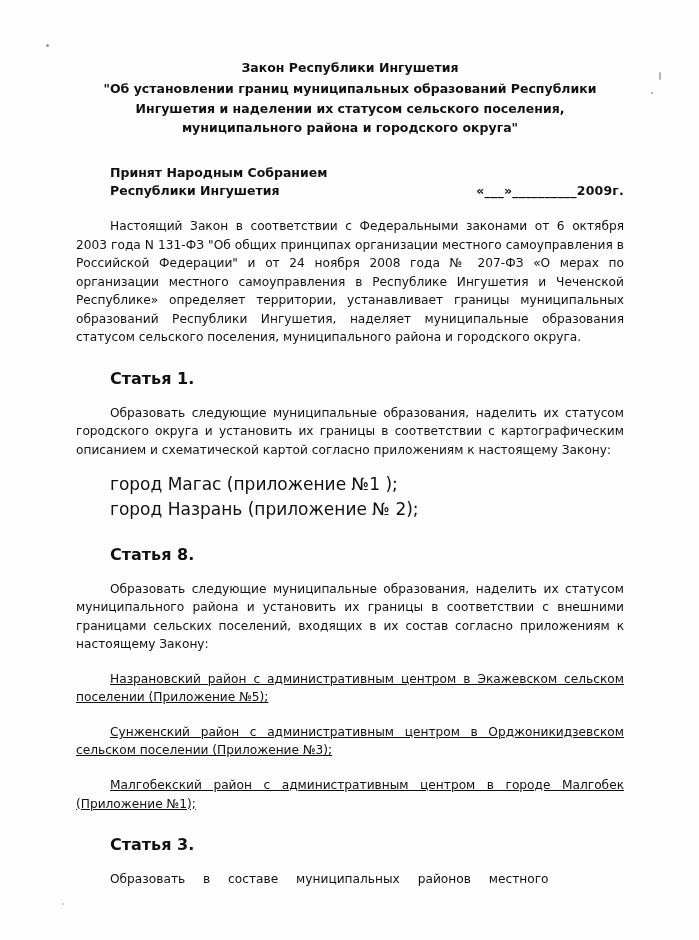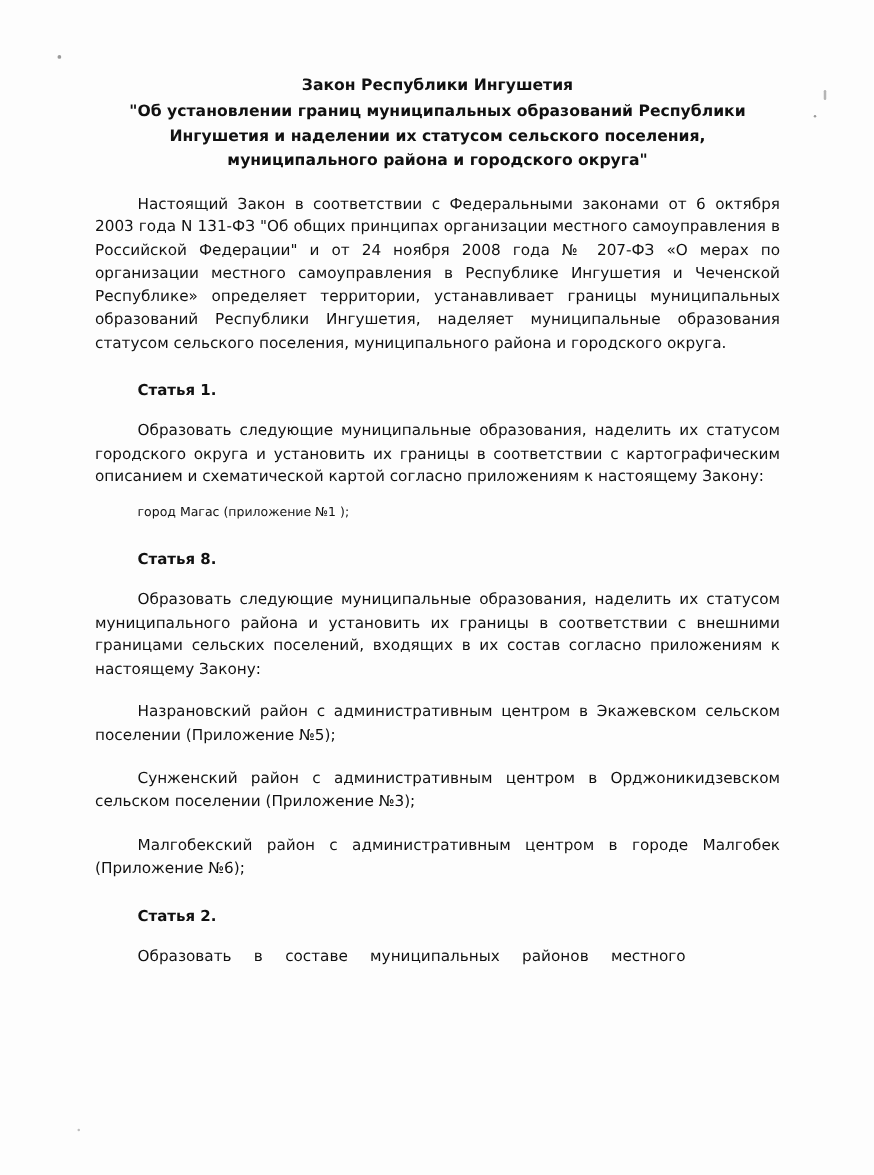--- a/index.html
+++ b/index.html
@@ -116,6 +116,11 @@
       <span class="title-line-2">"Об установлении границ муниципальных образований Республики Ингушетия и наделении их статусом  сельского поселения, муниципального района и городского округа"</span>
     </div>
 
+    <div class="adopted-block">
+      <span class="adopted-line">Принят Народным Собранием</span>
+      <span class="adopted-line">Республики Ингушетия</span>
+      <span class="date-line">«___»__________2009г.</span>
+    </div>
 
     <p class="para">Настоящий Закон в соответствии с Федеральными законами от 6 октября 2003 года N 131-ФЗ "Об общих принципах организации местного самоуправления в Российской Федерации" и от 24 ноября 2008 года № 207-ФЗ «О мерах по организации местного самоуправления в Республике Ингушетия и Чеченской Республике» определяет территории, устанавливает границы муниципальных образований Республики Ингушетия, наделяет муниципальные образования статусом сельского поселения, муниципального района и городского округа.</p>
 

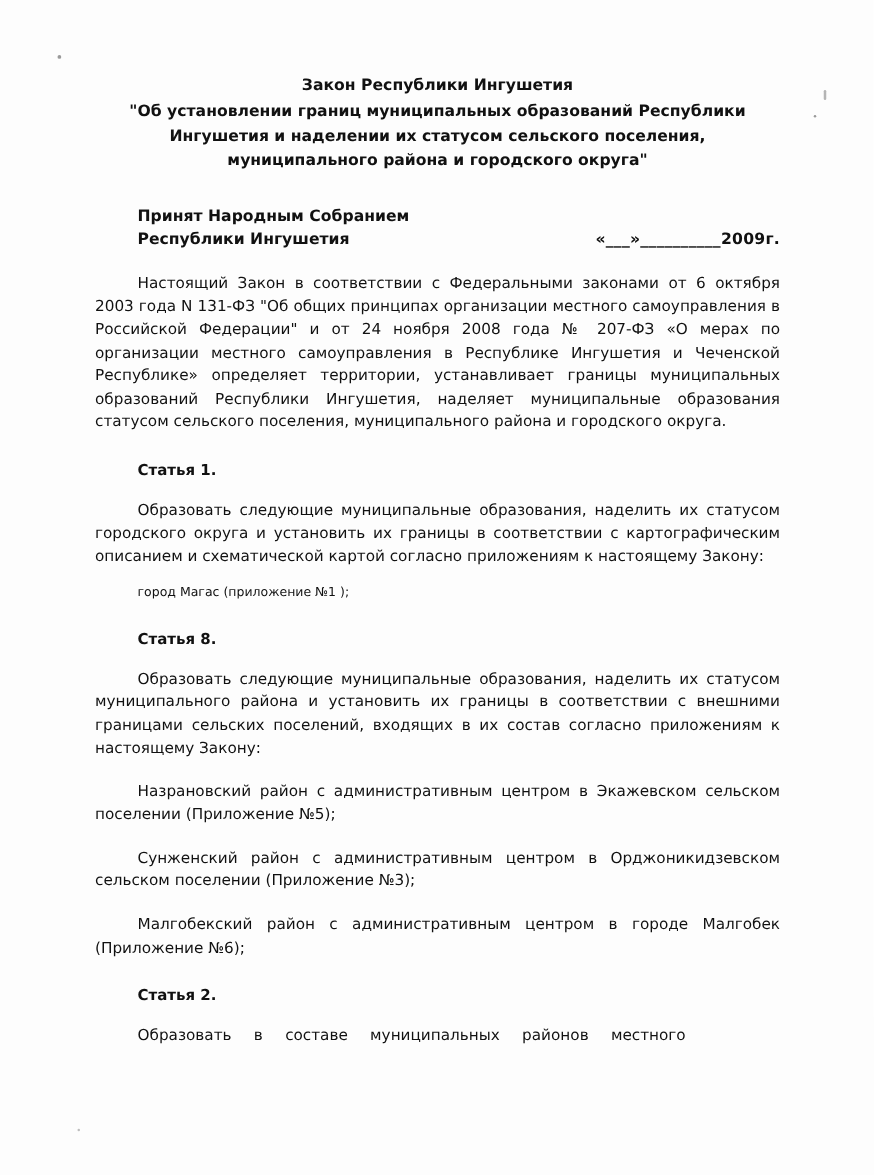--- a/index.html
+++ b/index.html
@@ -71,7 +71,7 @@
     margin-top: 22px;
     margin-left: 34px;
     font-weight: bold;
-    font-size: 12px;
+    font-size: 16px;
   }
   .list {
     margin-top: 4px;

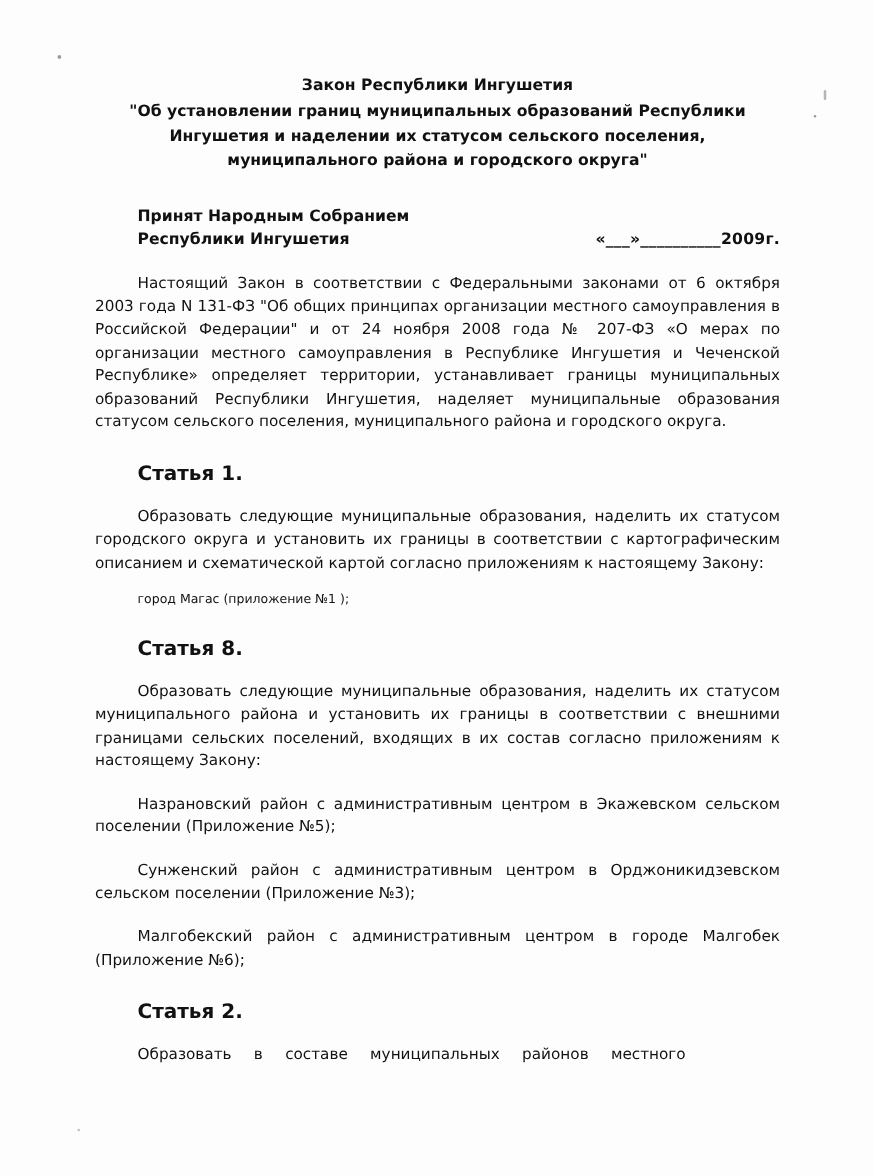--- a/index.html
+++ b/index.html
@@ -76,7 +76,7 @@
   .list {
     margin-top: 4px;
     margin-left: 34px;
-    font-size: 10px;
+    font-size: 17px;
     line-height: 1.5;
   }
   .list-item {

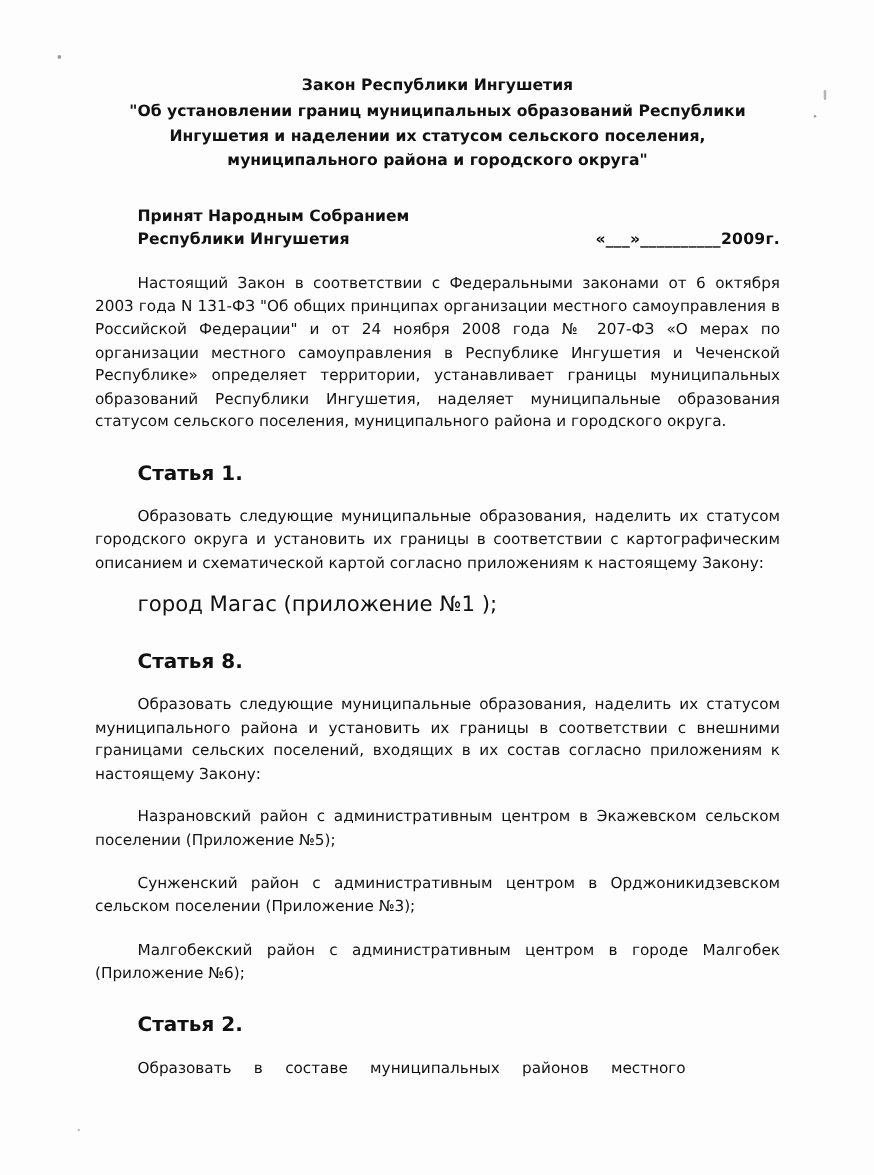--- a/index.html
+++ b/index.html
@@ -128,6 +128,7 @@
     <p class="para">Образовать следующие муниципальные образования, наделить их статусом городского округа и установить их границы в соответствии с картографическим описанием и схематической картой согласно приложениям к настоящему Закону:</p>
     <div class="list">
       <span class="list-item">город Магас (приложение №1 );</span>
+      <span class="list-item">город Назрань (приложение № 2);</span>
     </div>
 
     <div class="article-head">Статья 8.</div>

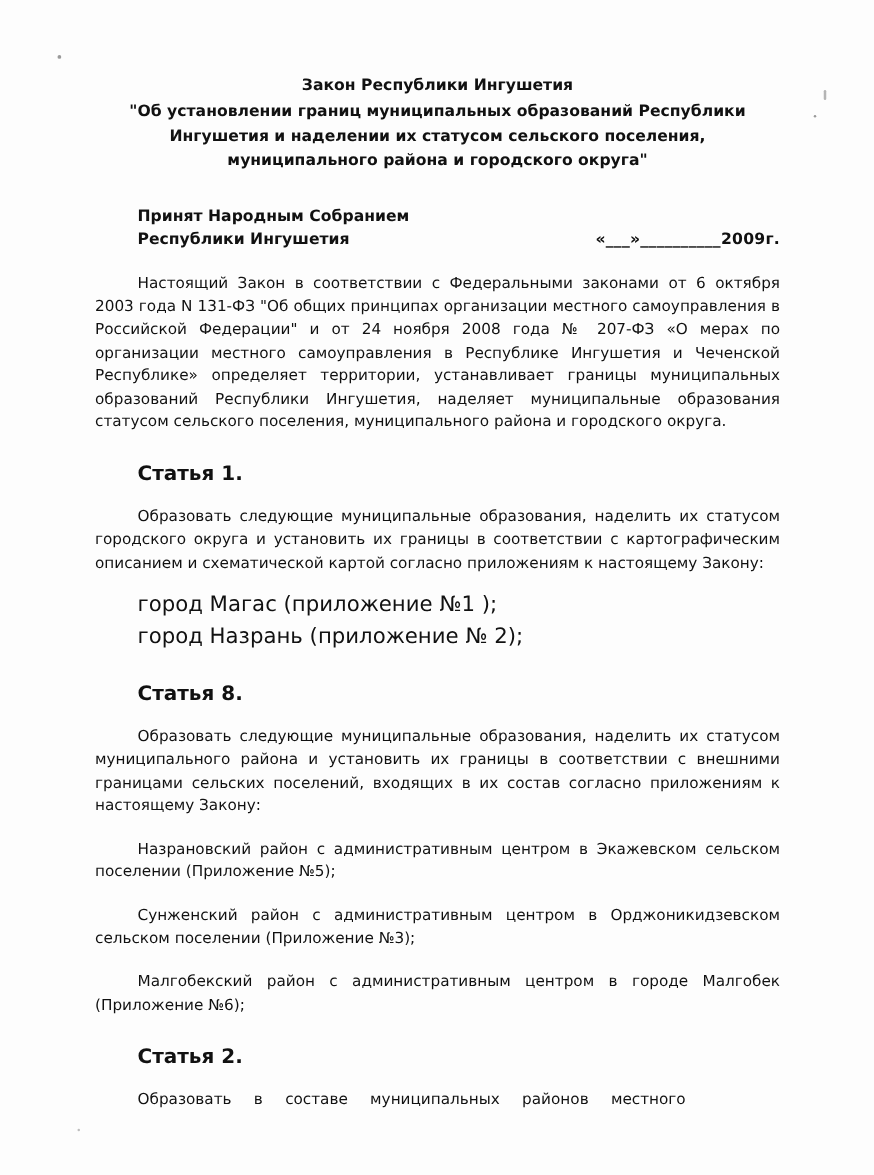--- a/index.html
+++ b/index.html
@@ -88,6 +88,7 @@
     line-height: 1.52;
     text-align: justify;
     text-indent: 34px;
+    text-decoration: underline;
   }
   .speck {
     position: absolute;

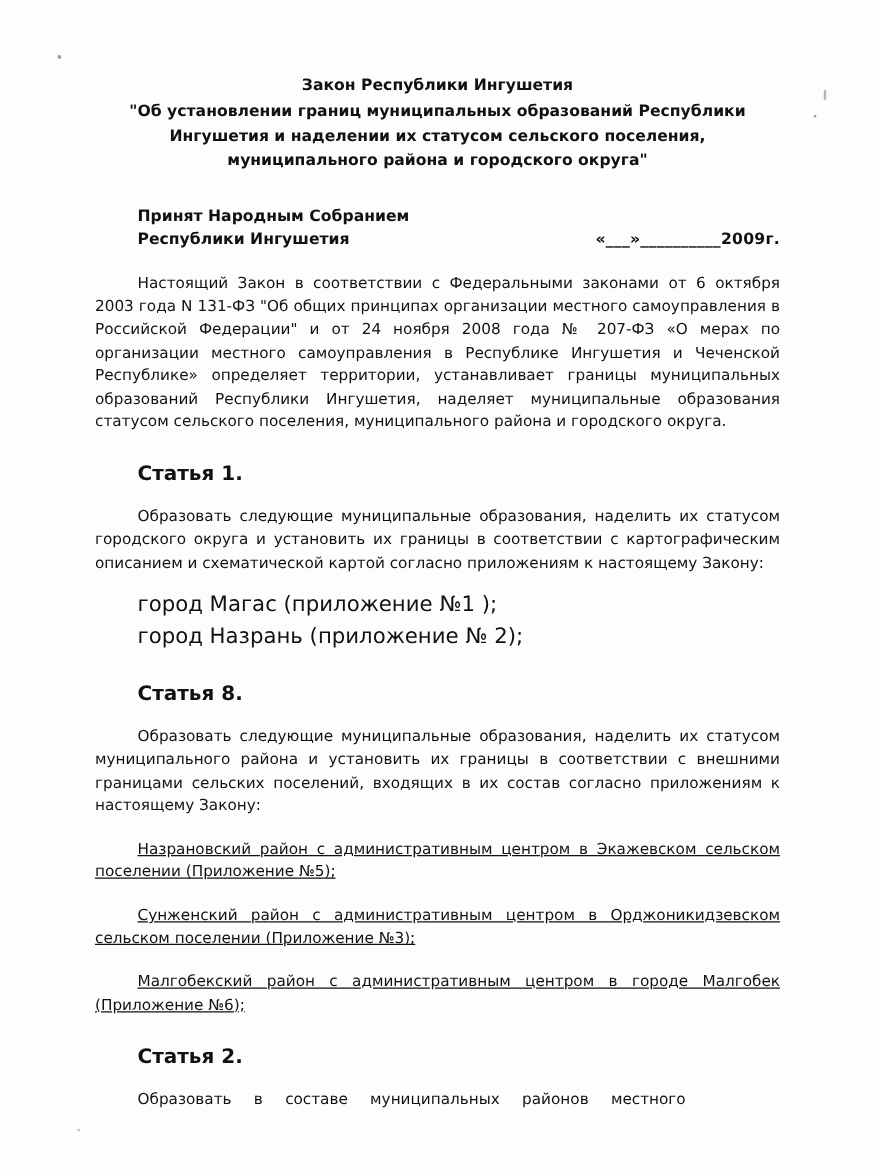--- a/index.html
+++ b/index.html
@@ -136,7 +136,7 @@
     <p class="para">Образовать следующие муниципальные образования, наделить их статусом муниципального района и установить их границы в соответствии с внешними границами сельских поселений, входящих в их состав согласно приложениям к настоящему Закону:</p>
     <p class="sub-para">Назрановский район с административным центром в Экажевском сельском поселении (Приложение №5);</p>
     <p class="sub-para">Сунженский район с административным центром в Орджоникидзевском сельском поселении (Приложение №3);</p>
-    <p class="sub-para">Малгобекский район с административным центром в городе Малгобек (Приложение №6);</p>
+    <p class="sub-para">Малгобекский район с административным центром в городе Малгобек (Приложение №1);</p>
 
     <div class="article-head">Статья 2.</div>
     <p class="para" style="text-align: justify; word-spacing: 14px;">Образовать в составе муниципальных районов местного</p>

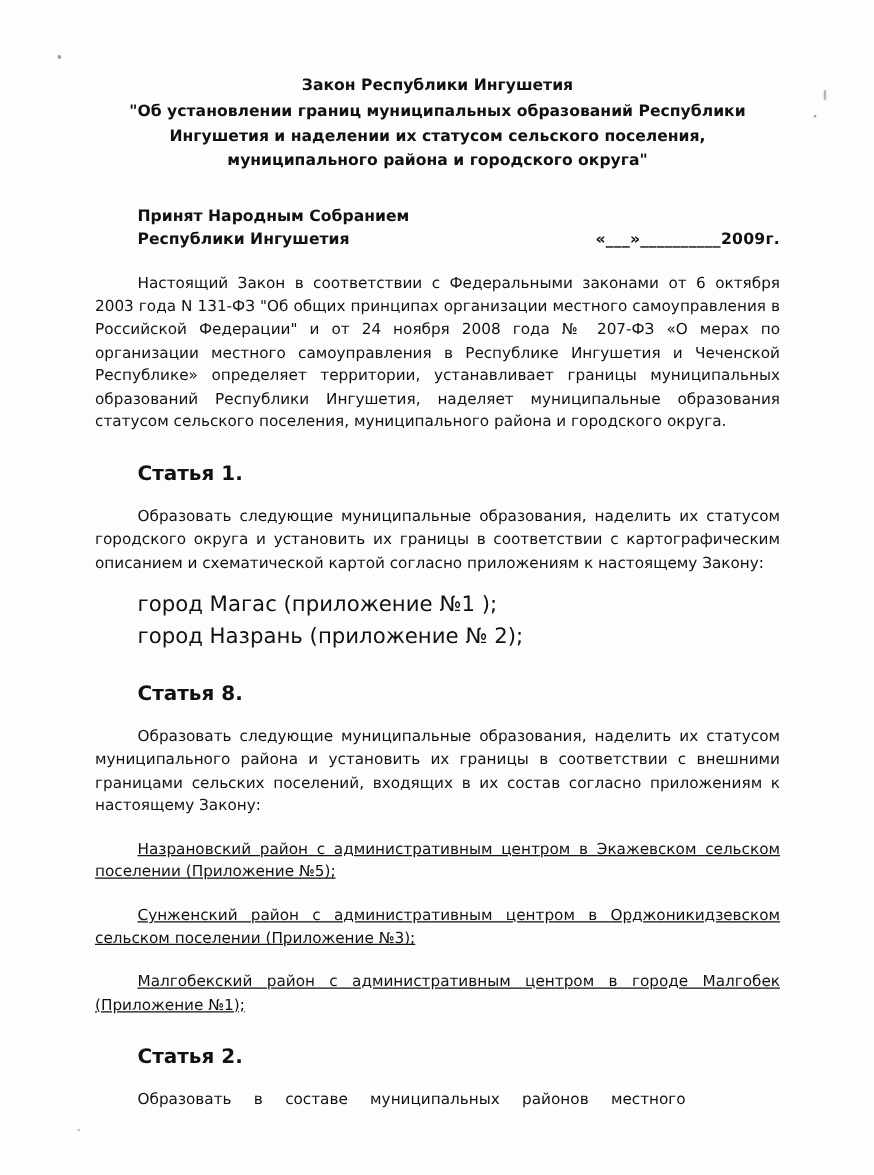--- a/index.html
+++ b/index.html
@@ -138,7 +138,7 @@
     <p class="sub-para">Сунженский район с административным центром в Орджоникидзевском сельском поселении (Приложение №3);</p>
     <p class="sub-para">Малгобекский район с административным центром в городе Малгобек (Приложение №1);</p>
 
-    <div class="article-head">Статья 2.</div>
+    <div class="article-head">Статья 3.</div>
     <p class="para" style="text-align: justify; word-spacing: 14px;">Образовать в составе муниципальных районов местного</p>
 
   </div>

